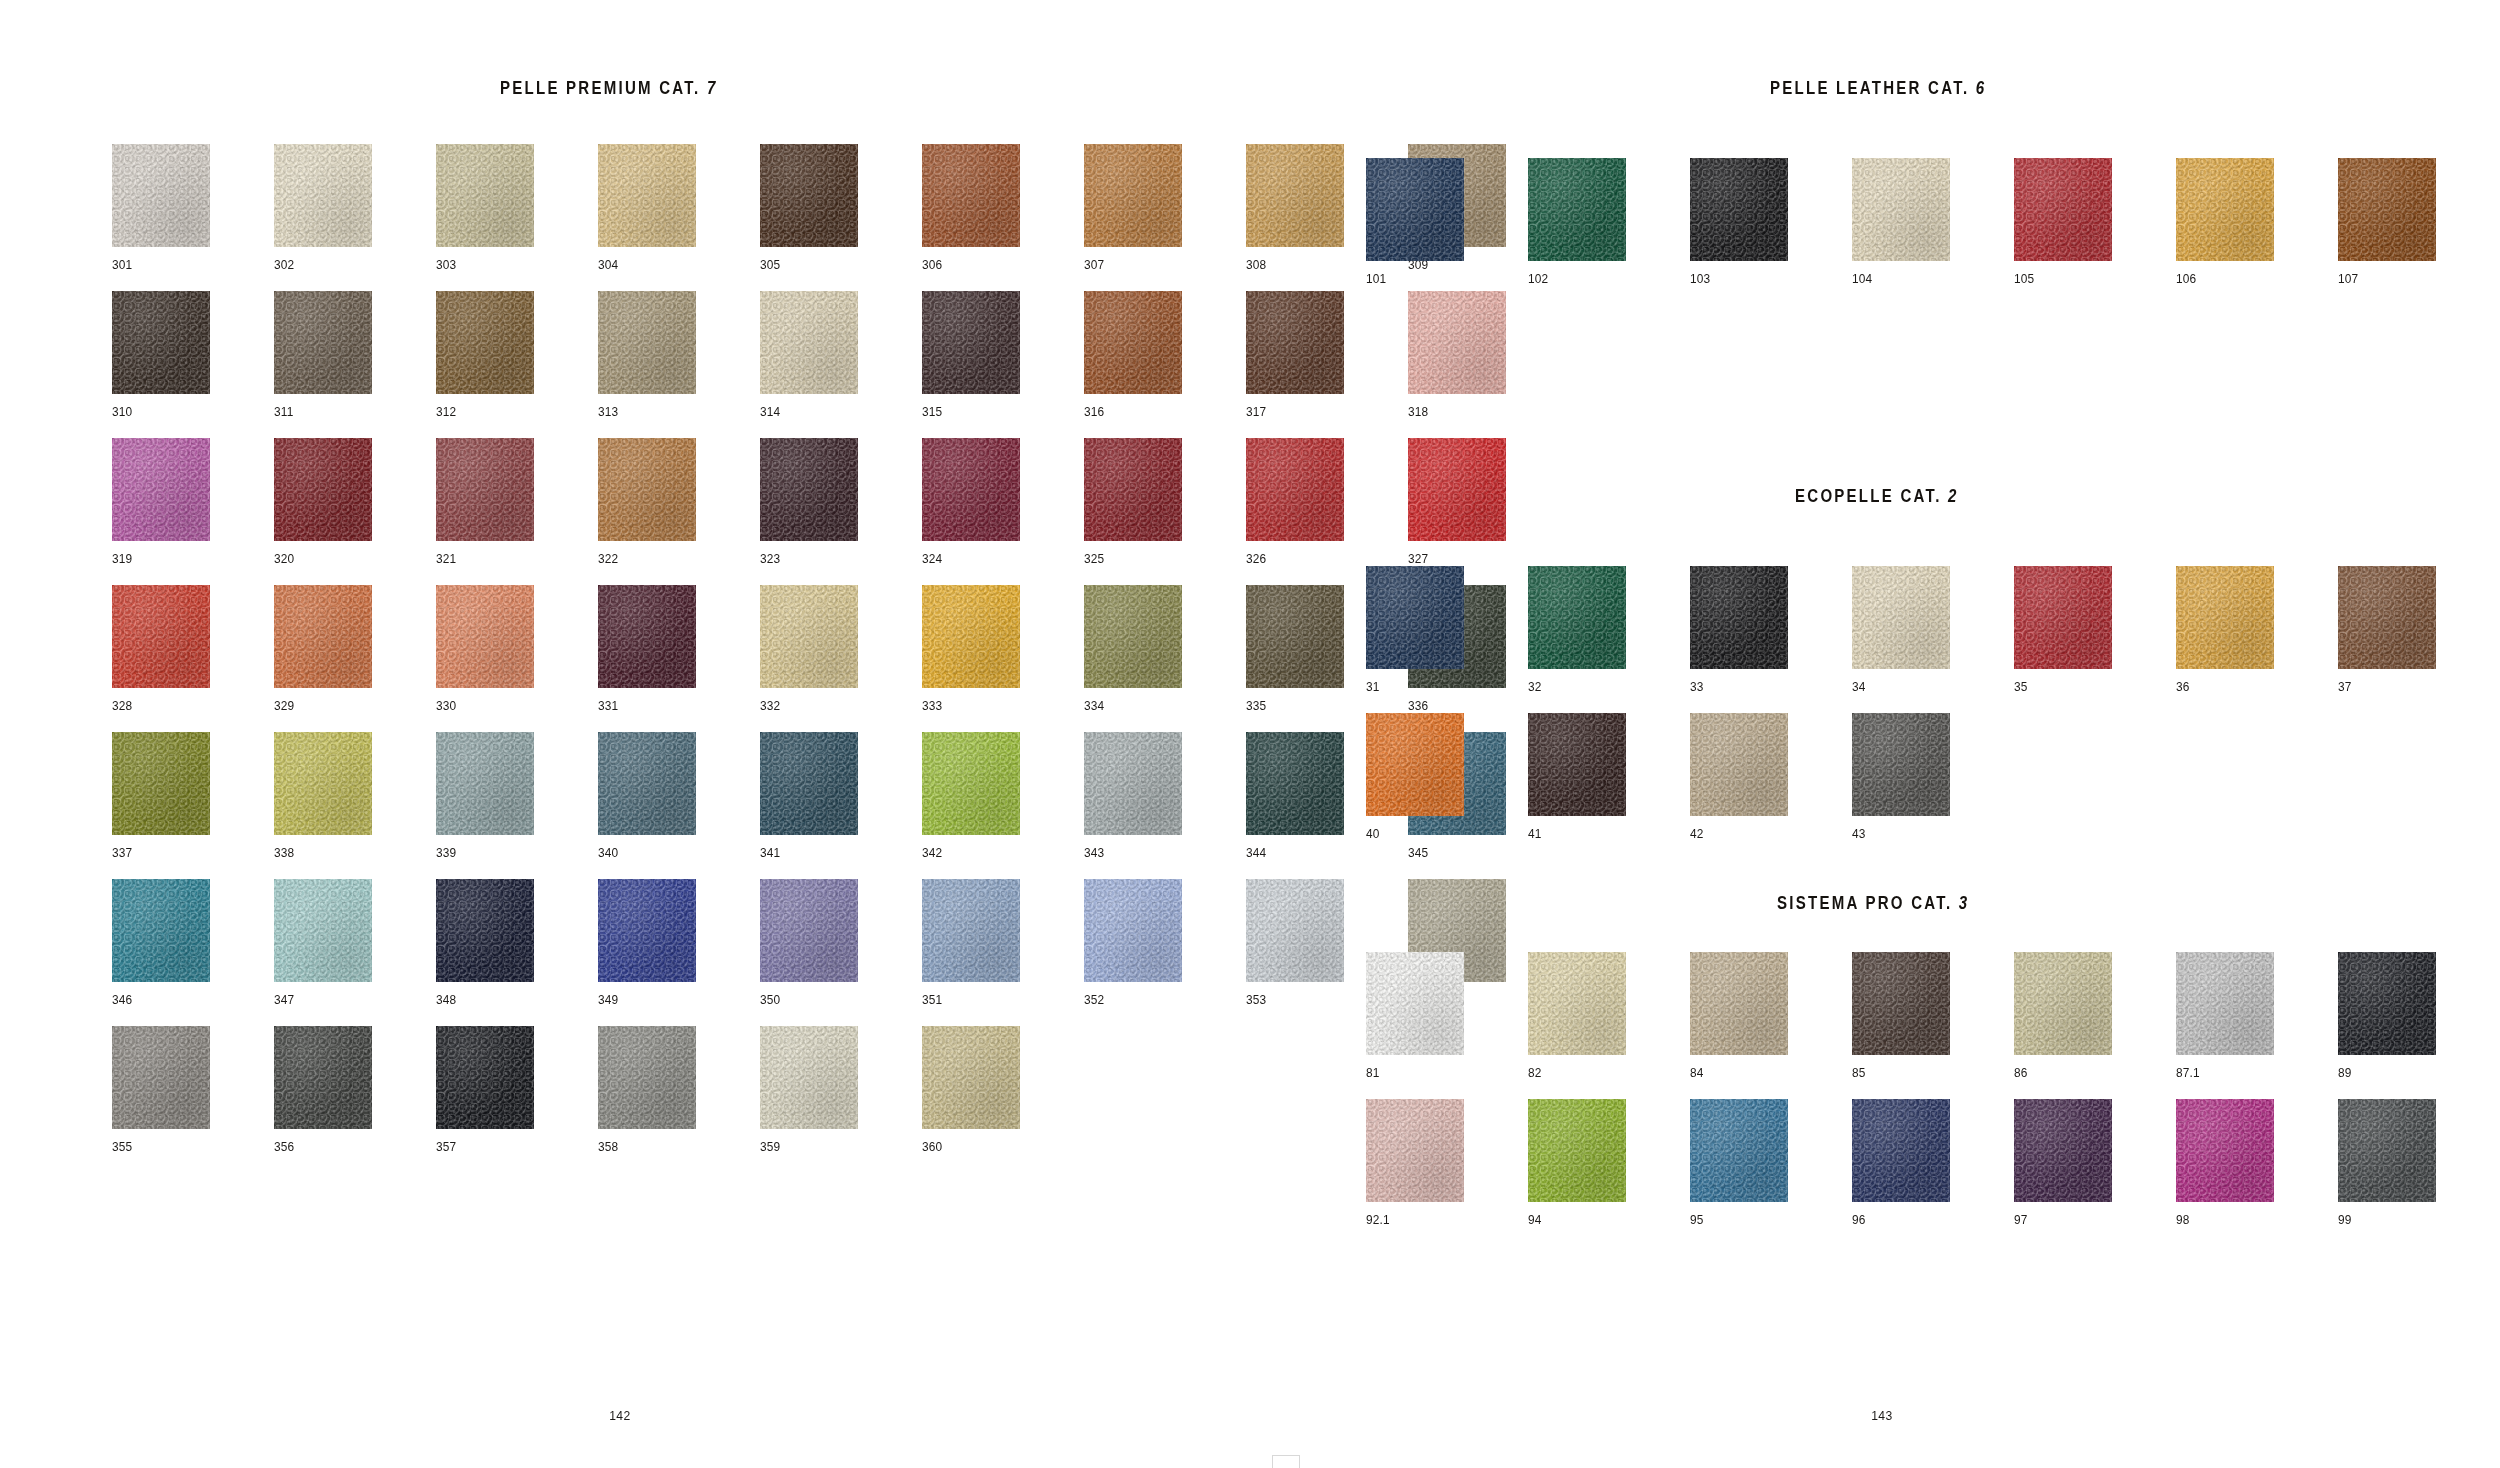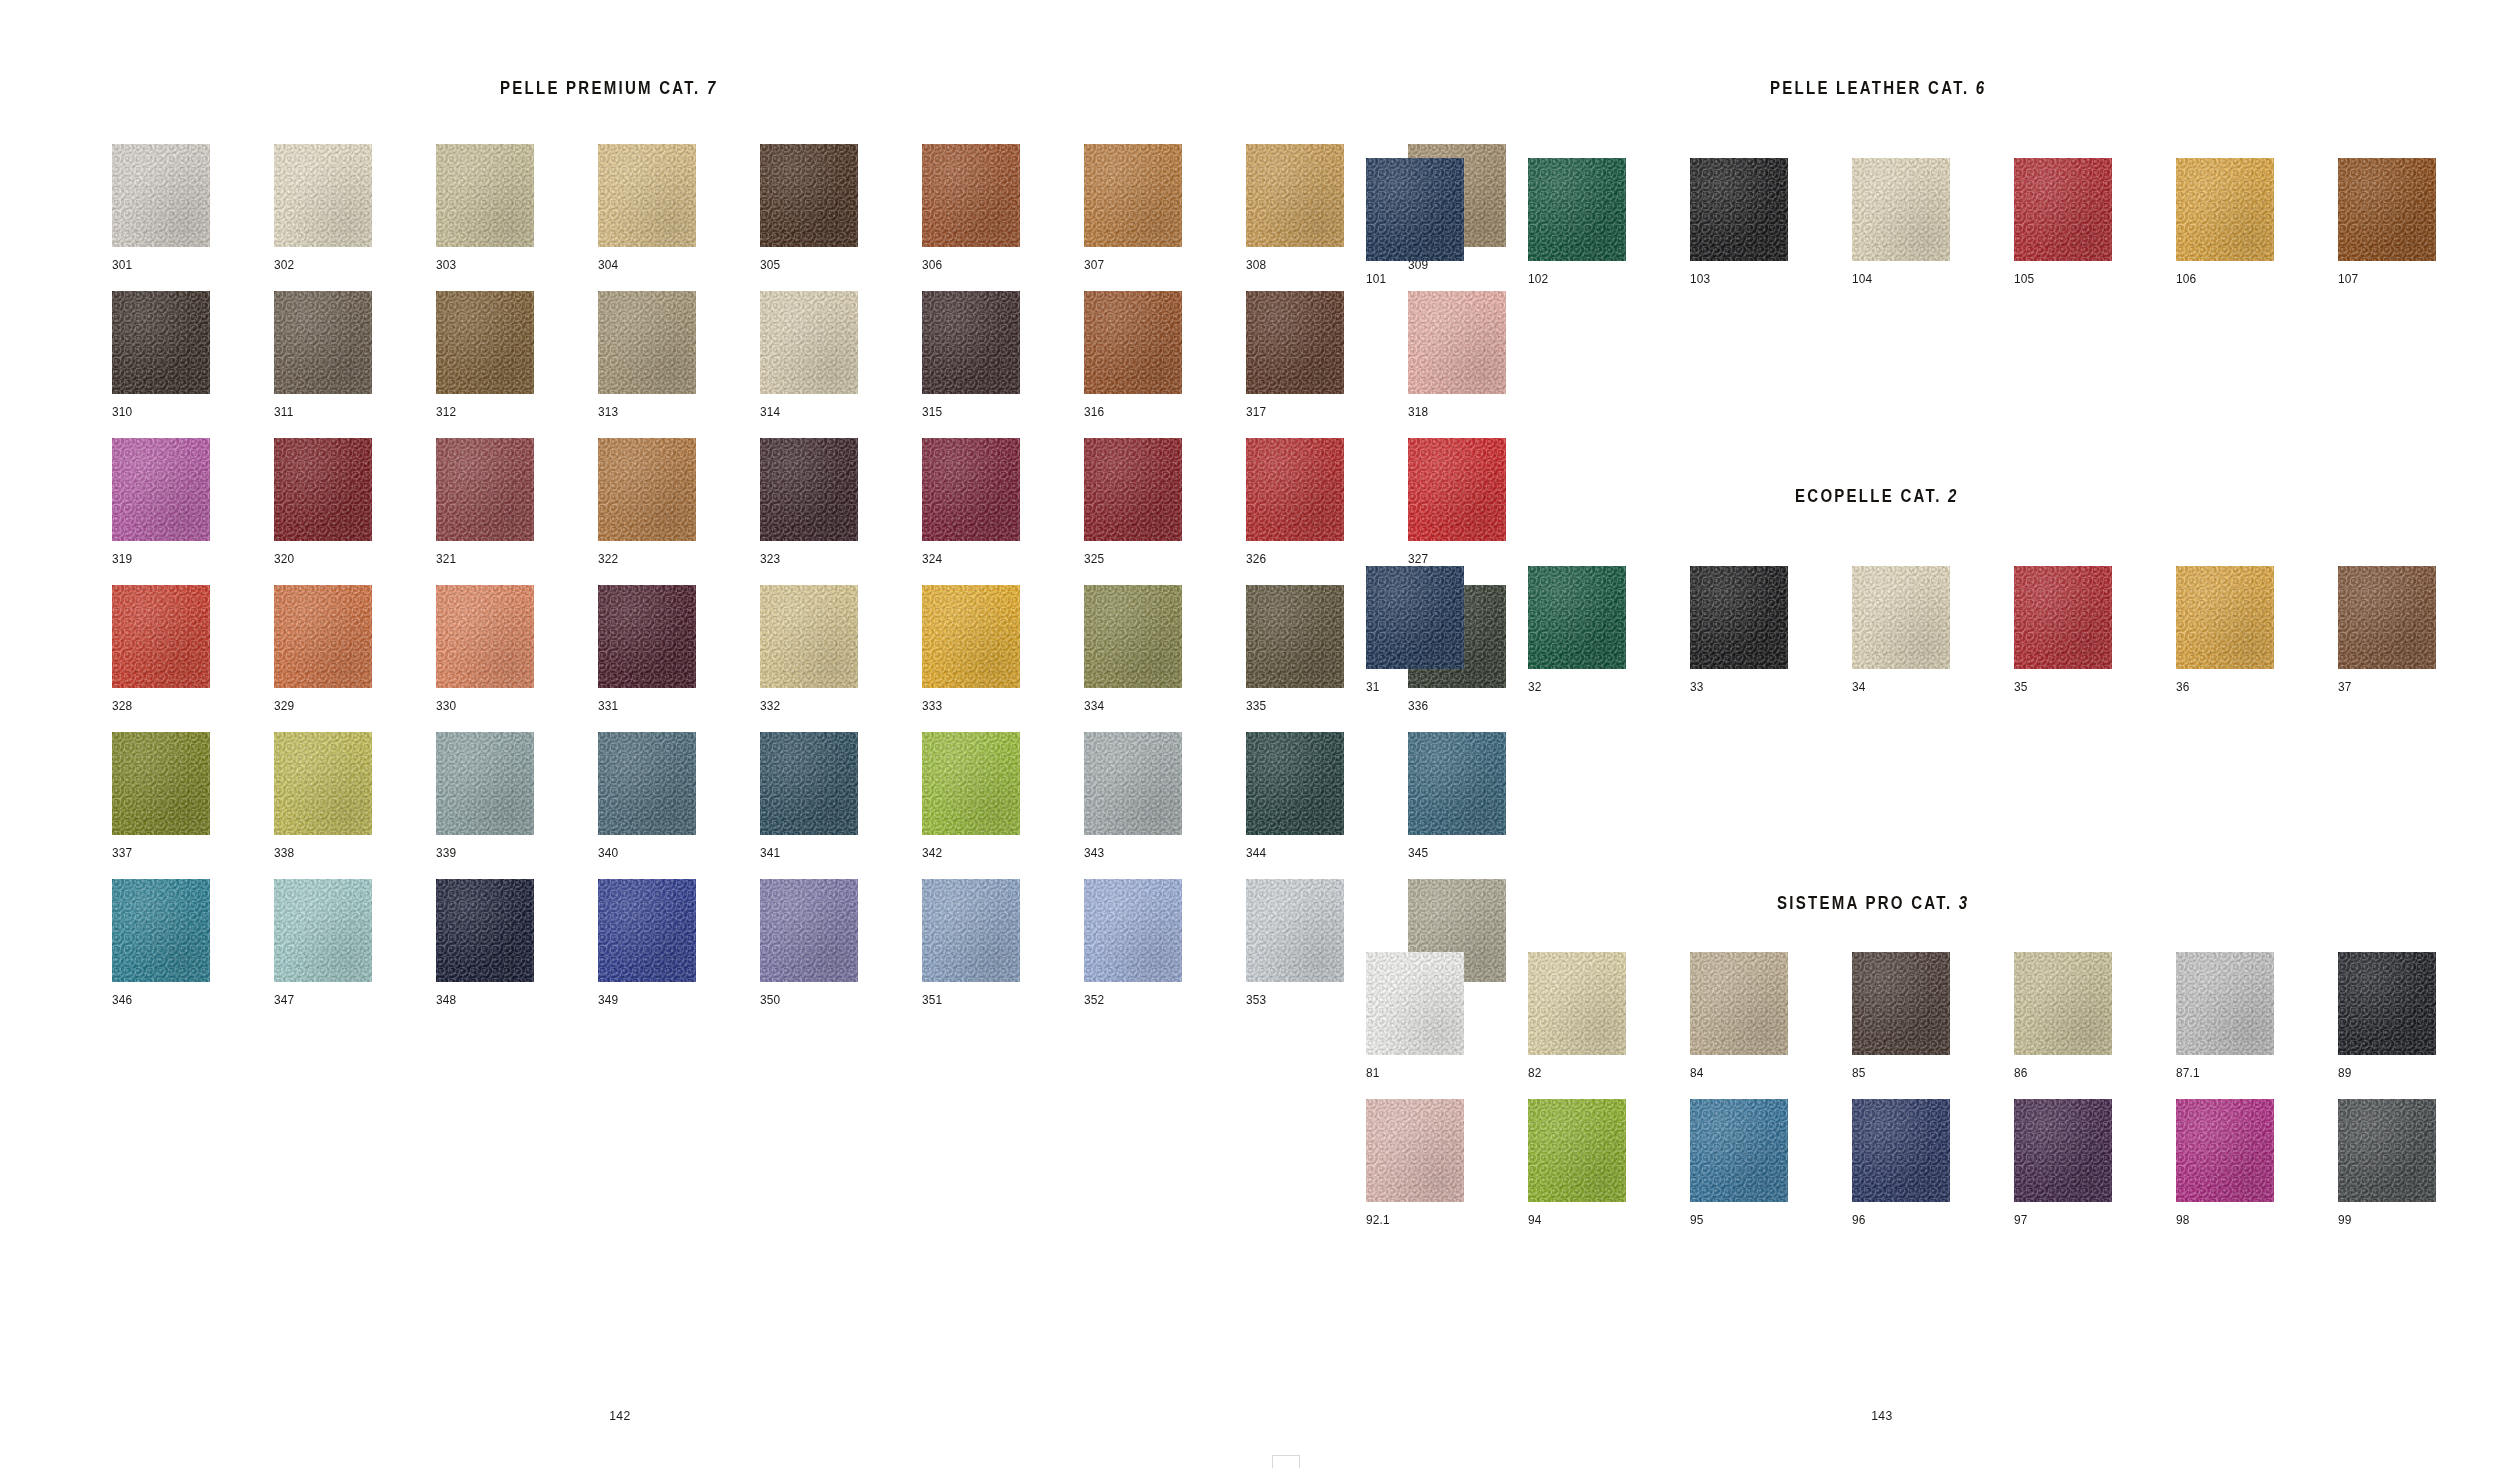--- a/index.html
+++ b/index.html
@@ -452,6 +452,24 @@
             <div class="swatch-label">37</div>
           </div>
         </div>
+        <div class="swatch-row">
+          <div class="swatch-cell">
+            <div class="swatch-chip" style="background-color: rgb(232, 112, 30);"></div>
+            <div class="swatch-label">40</div>
+          </div>
+          <div class="swatch-cell">
+            <div class="swatch-chip" style="background-color: rgb(52, 33, 31);"></div>
+            <div class="swatch-label">41</div>
+          </div>
+          <div class="swatch-cell">
+            <div class="swatch-chip" style="background-color: rgb(189, 171, 141);"></div>
+            <div class="swatch-label">42</div>
+          </div>
+          <div class="swatch-cell">
+            <div class="swatch-chip" style="background-color: rgb(83, 82, 79);"></div>
+            <div class="swatch-label">43</div>
+          </div>
+        </div>
       </div>
 
     <div class="section-title" style="position:absolute; left:527px; top:893px;">

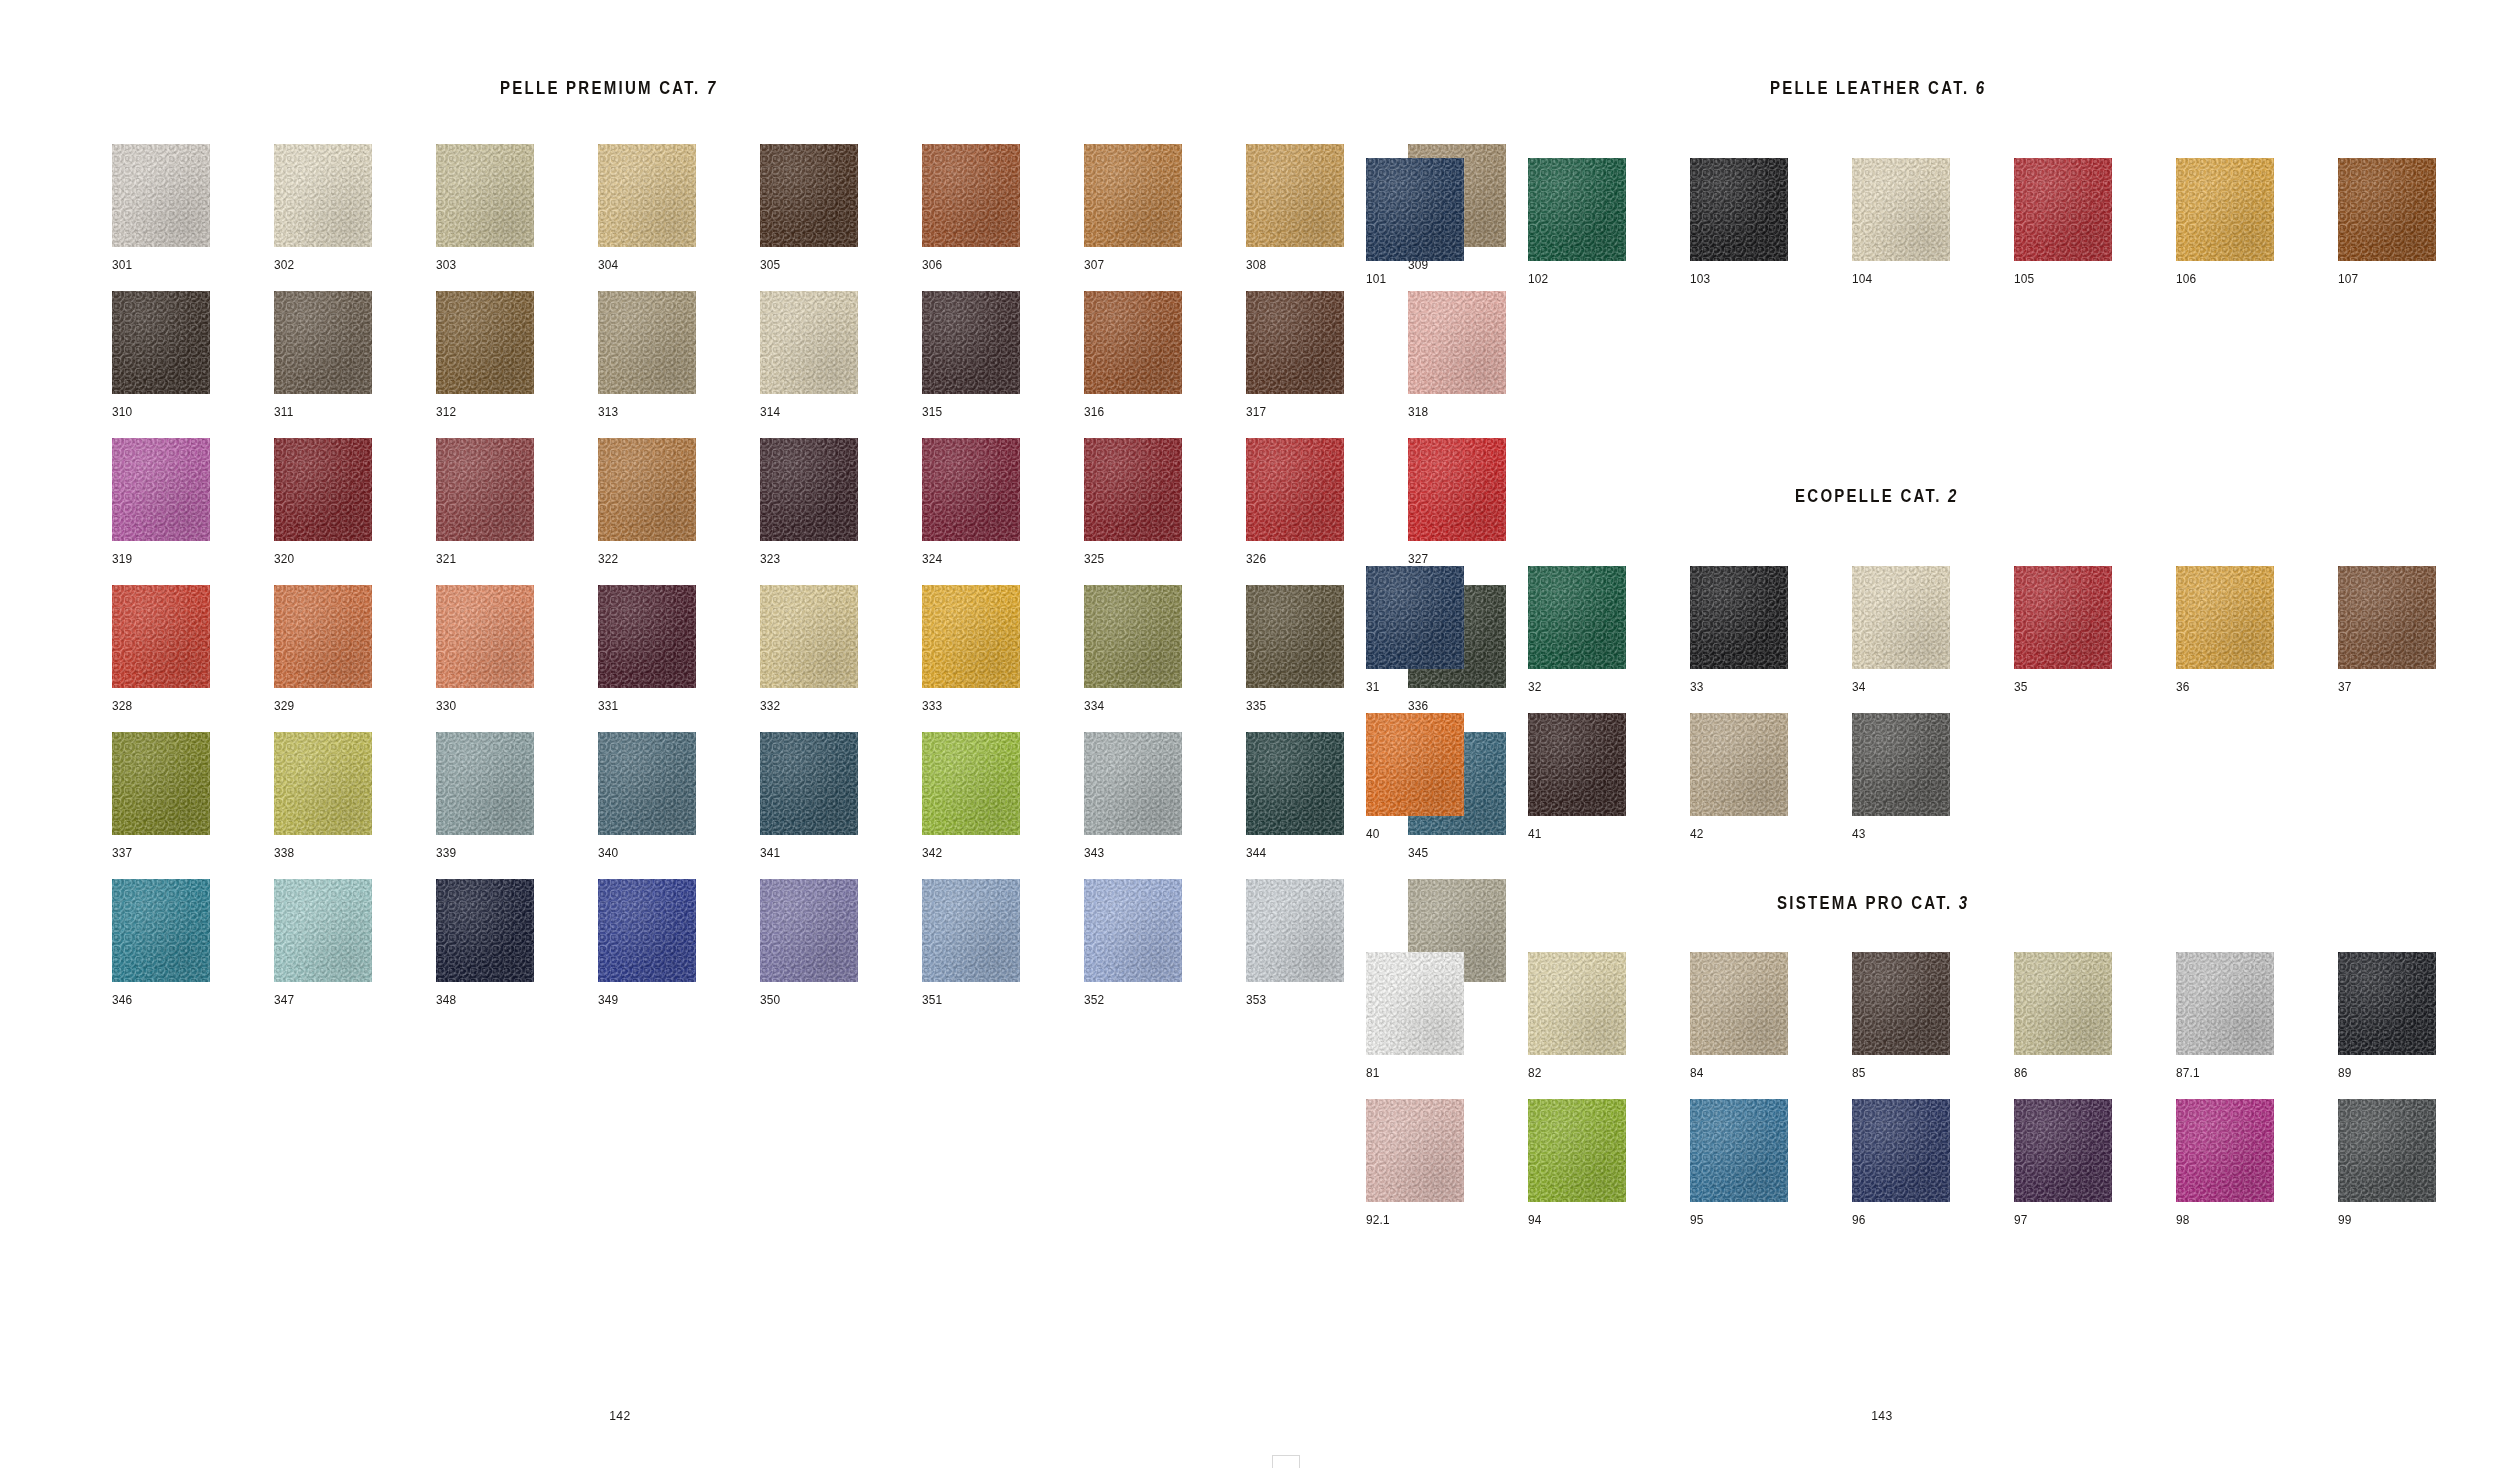--- a/index.html
+++ b/index.html
@@ -373,6 +373,32 @@
             <div class="swatch-label">354</div>
           </div>
         </div>
+        <div class="swatch-row">
+          <div class="swatch-cell">
+            <div class="swatch-chip" style="background-color: rgb(138, 134, 128);"></div>
+            <div class="swatch-label">355</div>
+          </div>
+          <div class="swatch-cell">
+            <div class="swatch-chip" style="background-color: rgb(64, 66, 63);"></div>
+            <div class="swatch-label">356</div>
+          </div>
+          <div class="swatch-cell">
+            <div class="swatch-chip" style="background-color: rgb(22, 24, 29);"></div>
+            <div class="swatch-label">357</div>
+          </div>
+          <div class="swatch-cell">
+            <div class="swatch-chip" style="background-color: rgb(139, 139, 133);"></div>
+            <div class="swatch-label">358</div>
+          </div>
+          <div class="swatch-cell">
+            <div class="swatch-chip" style="background-color: rgb(221, 217, 196);"></div>
+            <div class="swatch-label">359</div>
+          </div>
+          <div class="swatch-cell">
+            <div class="swatch-chip" style="background-color: rgb(205, 192, 142);"></div>
+            <div class="swatch-label">360</div>
+          </div>
+        </div>
       </div>
 
     <div class="folio" style="left:608px; top:1408px;">142</div>

